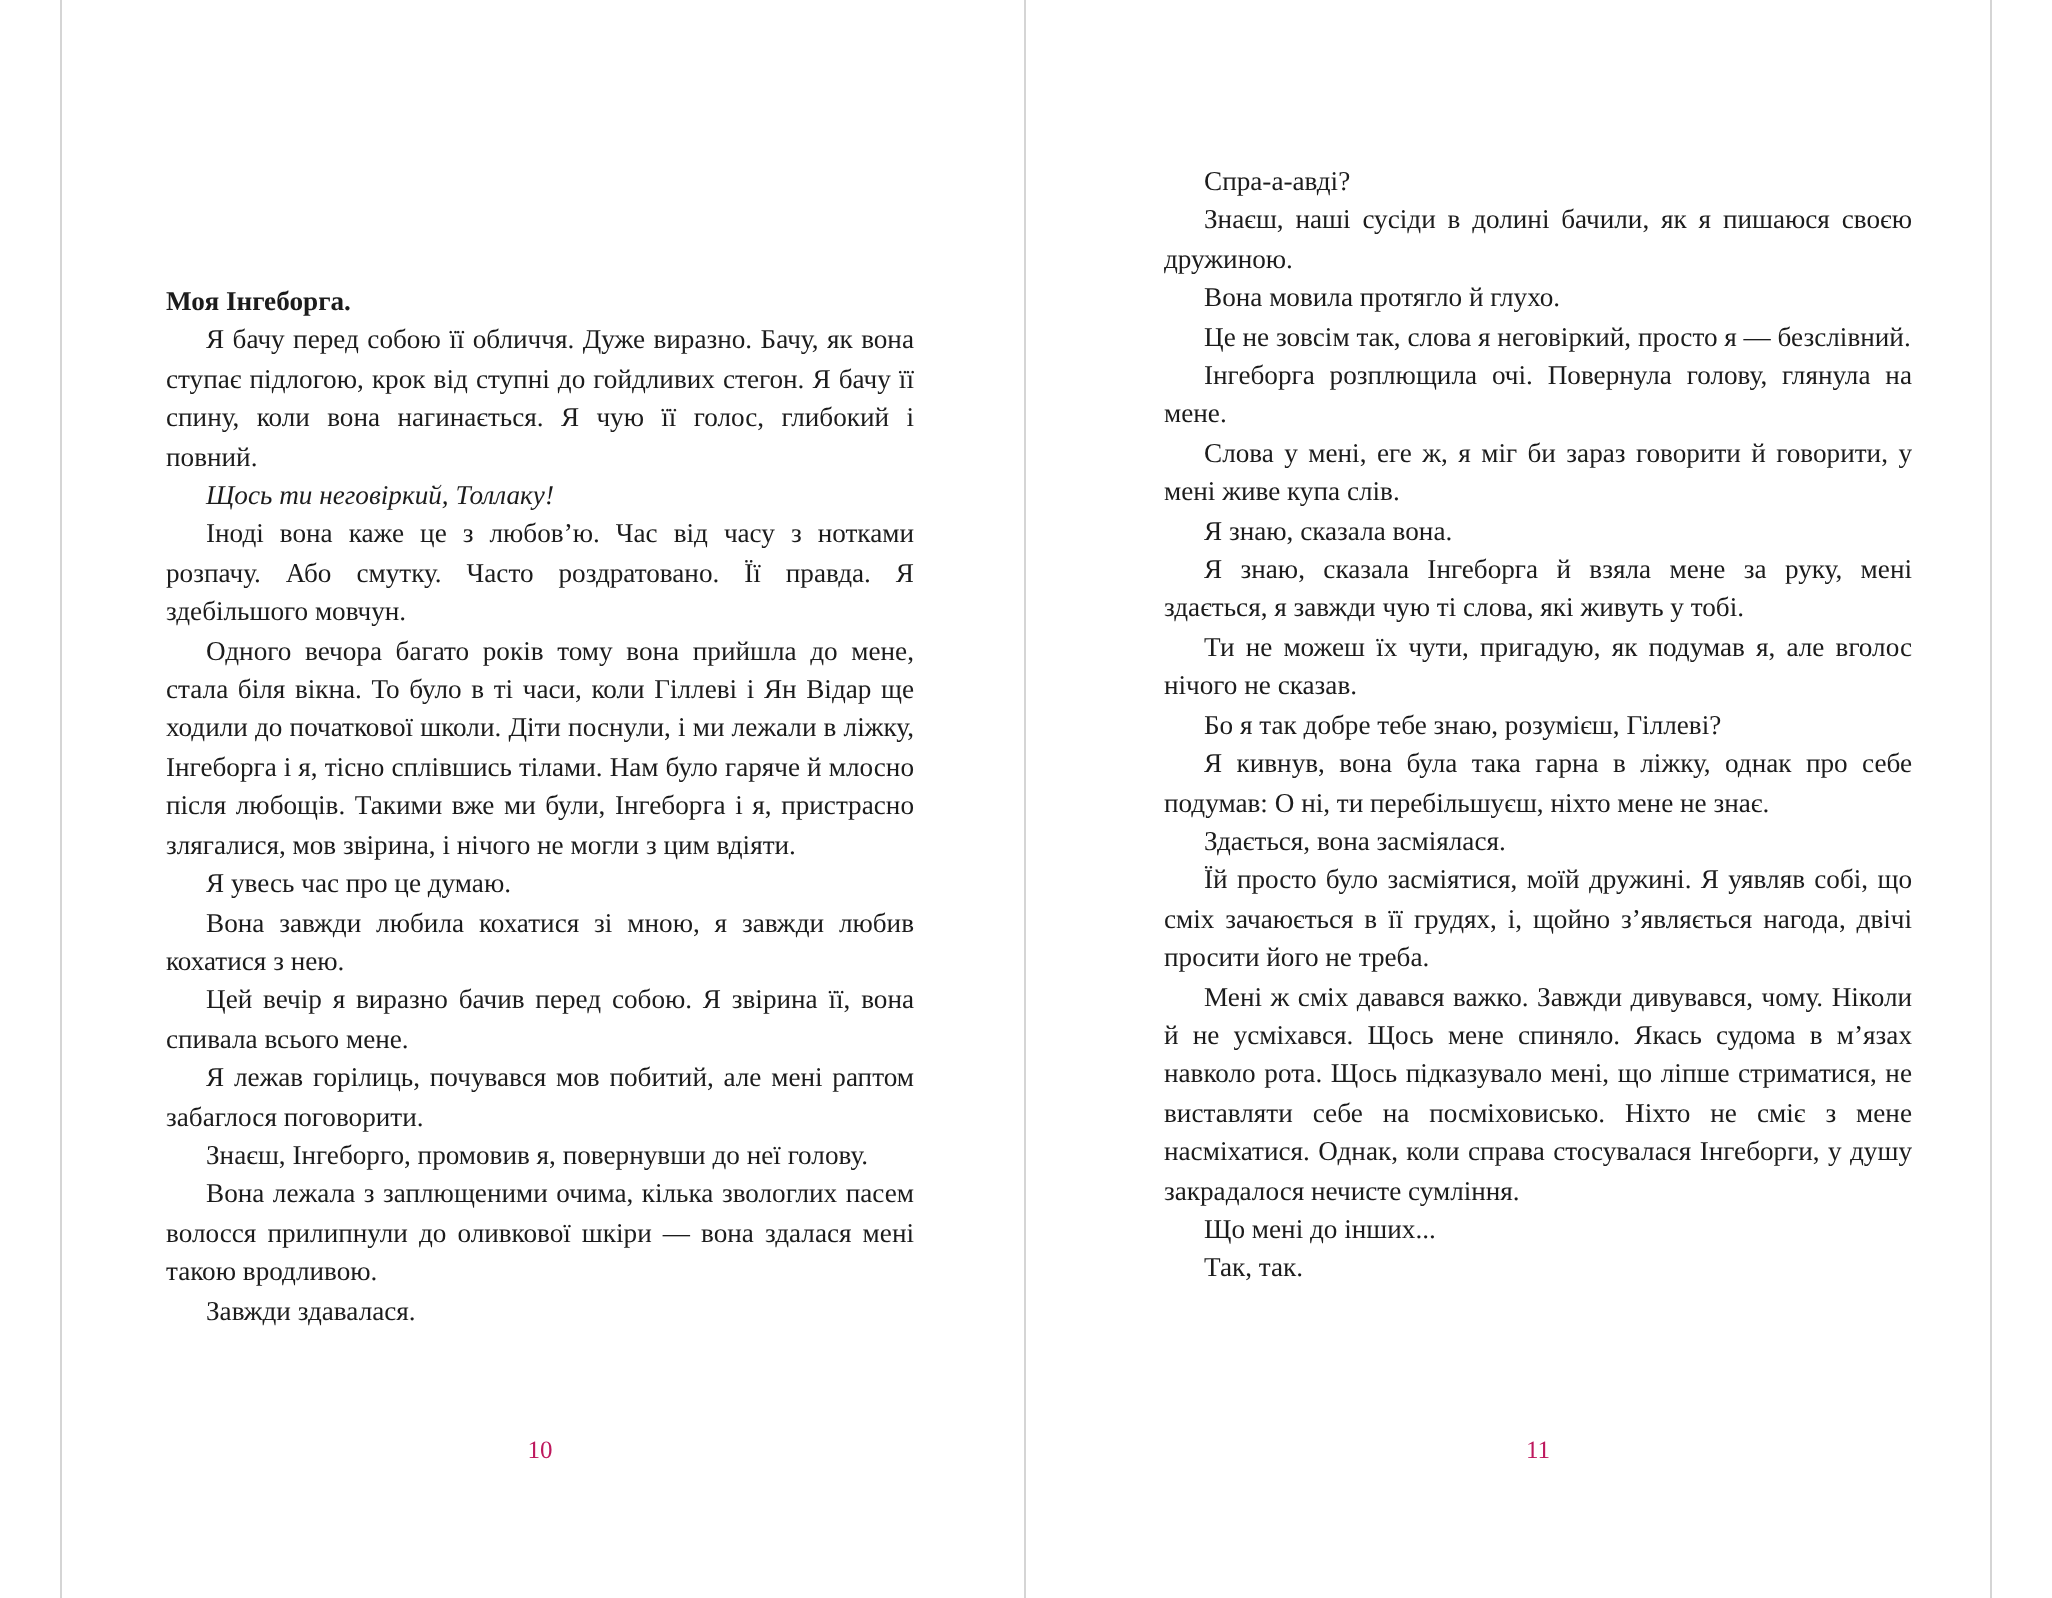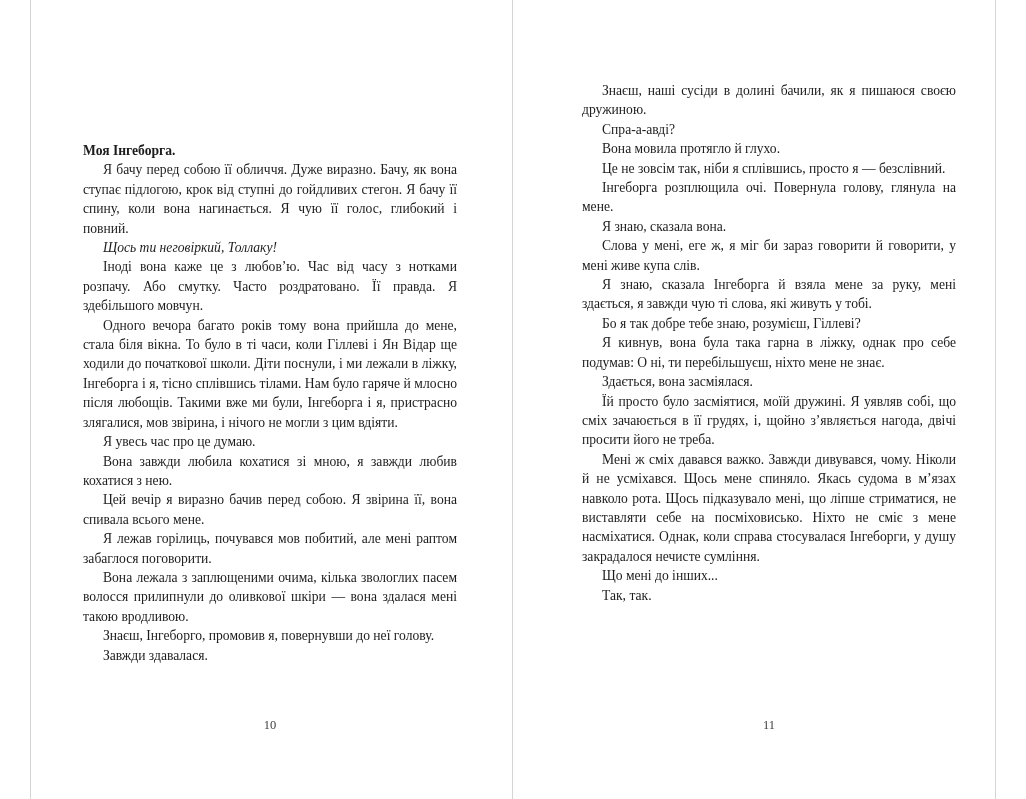--- a/index.html
+++ b/index.html
@@ -97,8 +97,8 @@
 
   <div class="page page-right">
     <div class="text-block">
+      <p>Спра-а-авді?</p>
       <p>Знаєш, наші сусіди в долині бачили, як я пишаюся своєю дружиною.</p>
-      <p>Спра-а-авді?</p>
       <p>Вона мовила протягло й глухо.</p>
       <p>Це не зовсім так, ніби я сплівшись, просто я — безслівний.</p>
       <p>Інгеборга розплющила очі. Повернула голову, глянула на мене.</p>

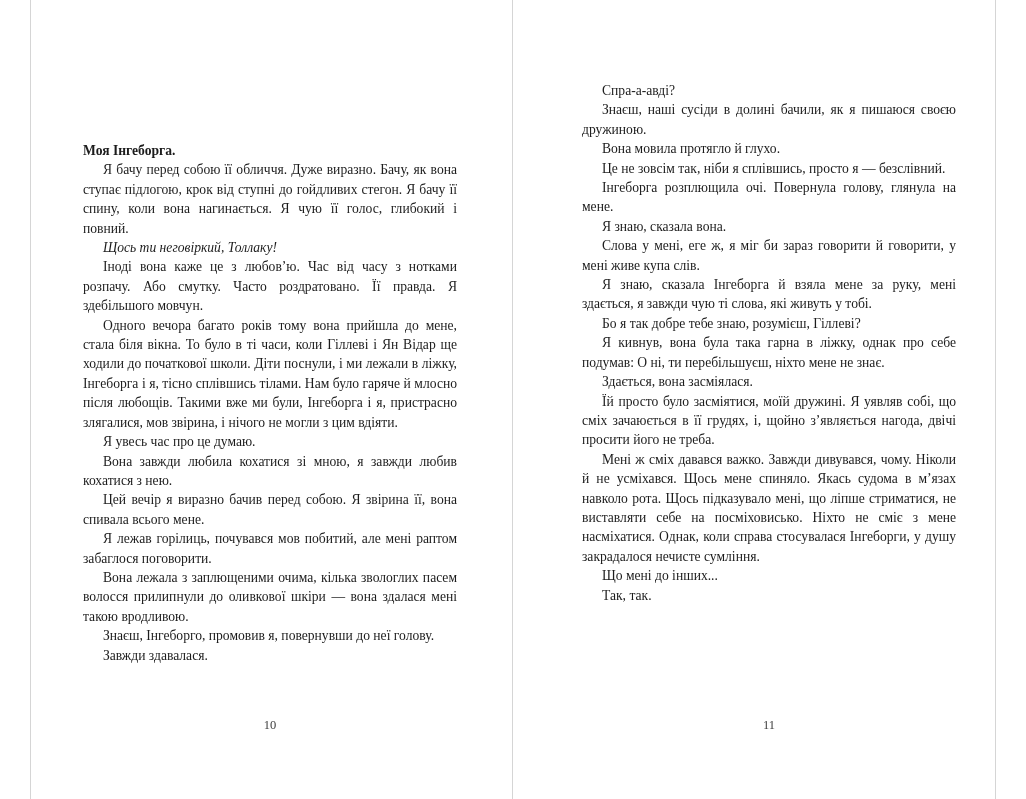--- a/index.html
+++ b/index.html
@@ -100,7 +100,7 @@
       <p>Спра-а-авді?</p>
       <p>Знаєш, наші сусіди в долині бачили, як я пишаюся своєю дружиною.</p>
       <p>Вона мовила протягло й глухо.</p>
-      <p>Це не зовсім так, ніби я сплівшись, просто я — безслівний.</p>
+      <p>Це не зовсім так, слова я неговіркий, просто я — безслівний.</p>
       <p>Інгеборга розплющила очі. Повернула голову, глянула на мене.</p>
       <p>Я знаю, сказала вона.</p>
       <p>Слова у мені, еге ж, я міг би зараз говорити й говорити, у мені живе купа слів.</p>

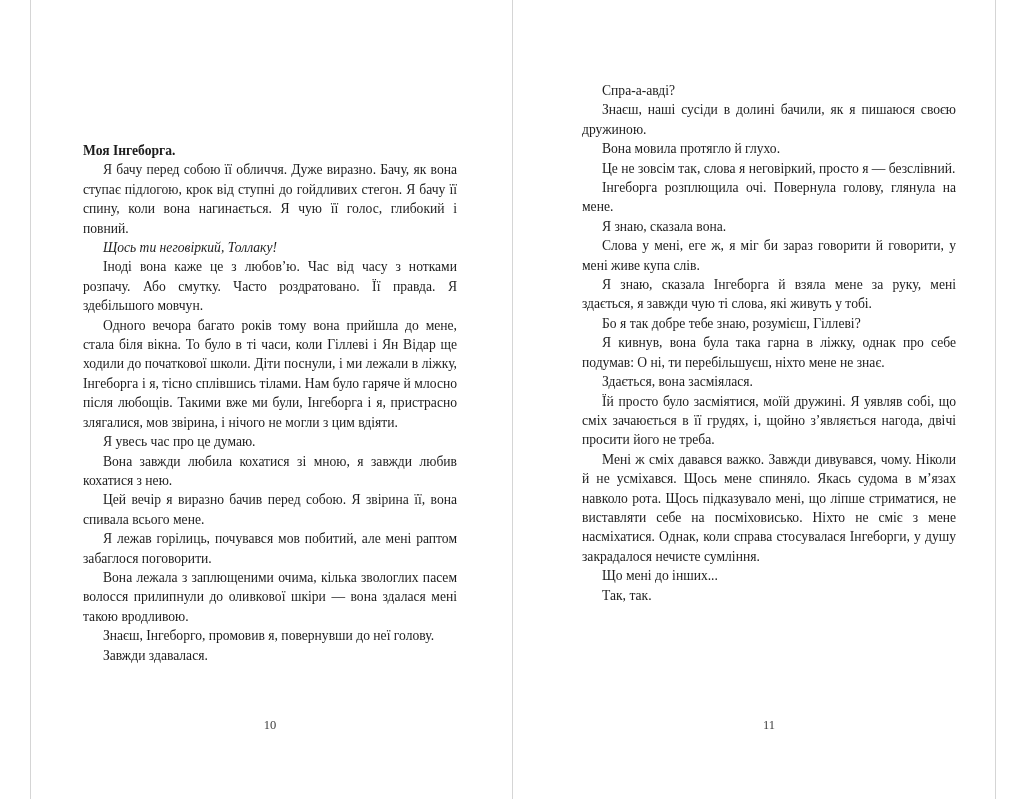--- a/index.html
+++ b/index.html
@@ -102,8 +102,8 @@
       <p>Вона мовила протягло й глухо.</p>
       <p>Це не зовсім так, слова я неговіркий, просто я — безслівний.</p>
       <p>Інгеборга розплющила очі. Повернула голову, глянула на мене.</p>
+      <p>Слова у мені, еге ж, я міг би зараз говорити й говорити, у мені живе купа слів.</p>
       <p>Я знаю, сказала вона.</p>
-      <p>Слова у мені, еге ж, я міг би зараз говорити й говорити, у мені живе купа слів.</p>
       <p>Я знаю, сказала Інгеборга й взяла мене за руку, мені здається, я завжди чую ті слова, які живуть у тобі.</p>
       <p>Бо я так добре тебе знаю, розумієш, Гіллеві?</p>
       <p>Я кивнув, вона була така гарна в ліжку, однак про себе подумав: О ні, ти перебільшуєш, ніхто мене не знає.</p>

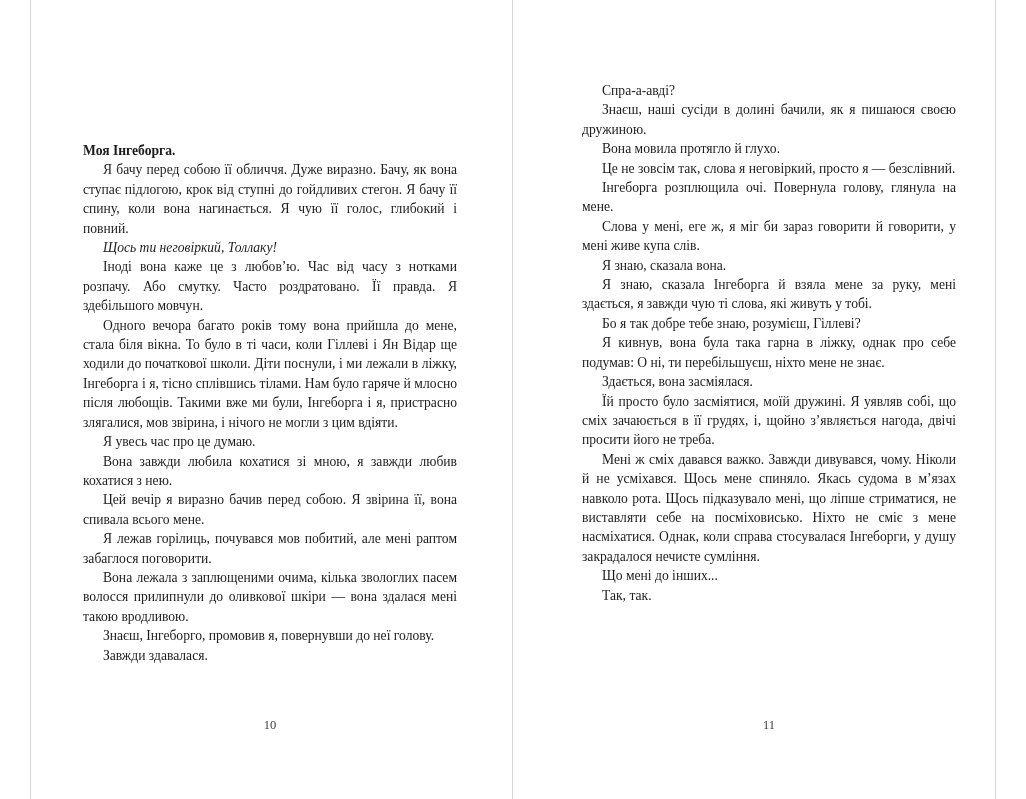--- a/index.html
+++ b/index.html
@@ -105,6 +105,7 @@
       <p>Слова у мені, еге ж, я міг би зараз говорити й говорити, у мені живе купа слів.</p>
       <p>Я знаю, сказала вона.</p>
       <p>Я знаю, сказала Інгеборга й взяла мене за руку, мені здається, я завжди чую ті слова, які живуть у тобі.</p>
+      <p>Ти не можеш їх чути, пригадую, як подумав я, але вголос нічого не сказав.</p>
       <p>Бо я так добре тебе знаю, розумієш, Гіллеві?</p>
       <p>Я кивнув, вона була така гарна в ліжку, однак про себе подумав: О ні, ти перебільшуєш, ніхто мене не знає.</p>
       <p>Здається, вона засміялася.</p>

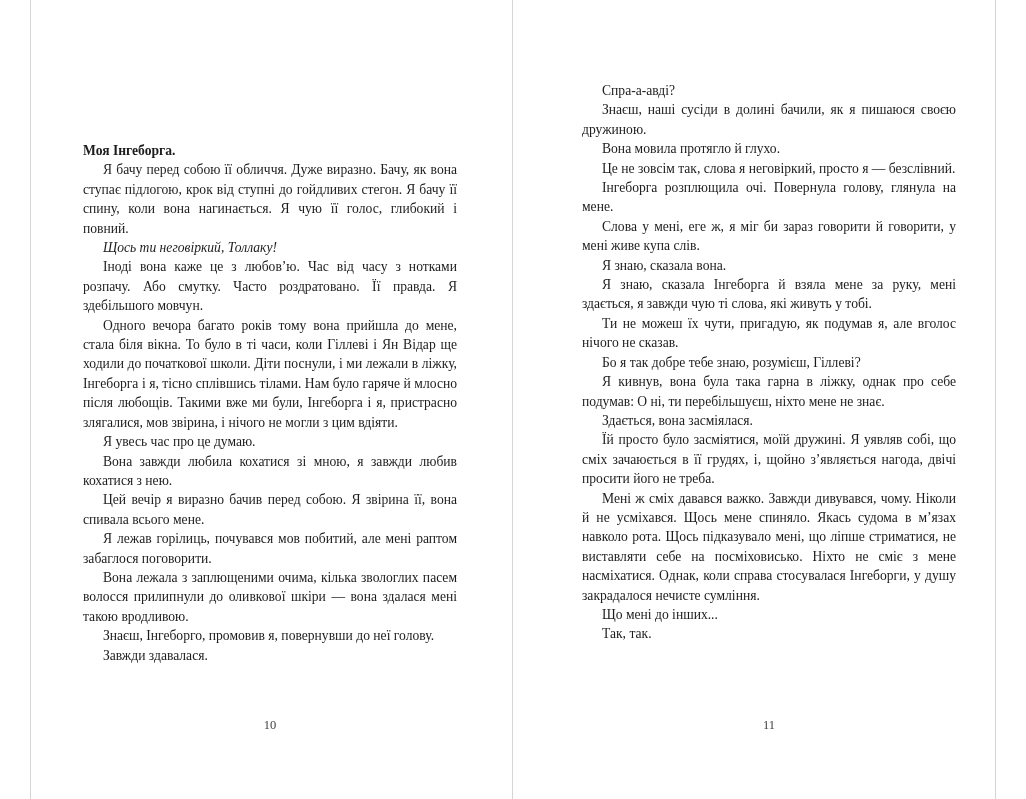--- a/index.html
+++ b/index.html
@@ -88,8 +88,8 @@
       <p>Вона завжди любила кохатися зі мною, я завжди любив кохатися з нею.</p>
       <p>Цей вечір я виразно бачив перед собою. Я звірина її, вона спивала всього мене.</p>
       <p>Я лежав горілиць, почувався мов побитий, але мені раптом забаглося поговорити.</p>
+      <p>Знаєш, Інгеборго, промовив я, повернувши до неї голову.</p>
       <p>Вона лежала з заплющеними очима, кілька звологлих пасем волосся прилипнули до оливкової шкіри — вона здалася мені такою вродливою.</p>
-      <p>Знаєш, Інгеборго, промовив я, повернувши до неї голову.</p>
       <p>Завжди здавалася.</p>
     </div>
     <div class="page-number">10</div>

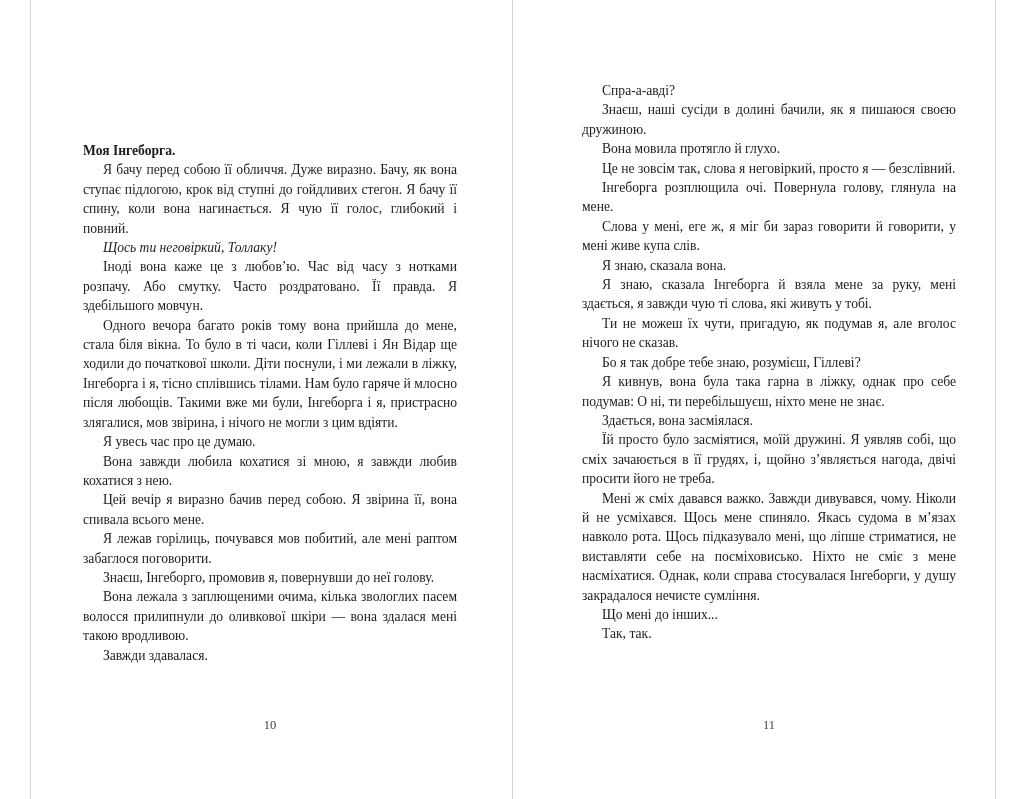--- a/index.html
+++ b/index.html
@@ -67,7 +67,7 @@
     width: 374px;
     text-align: center;
     font-size: 12.5px;
-    color: #404040;
+    color: #be185d;
   }
   .page-left .page-number { left: 52px; }
   .page-right .page-number { left: 69px; }

